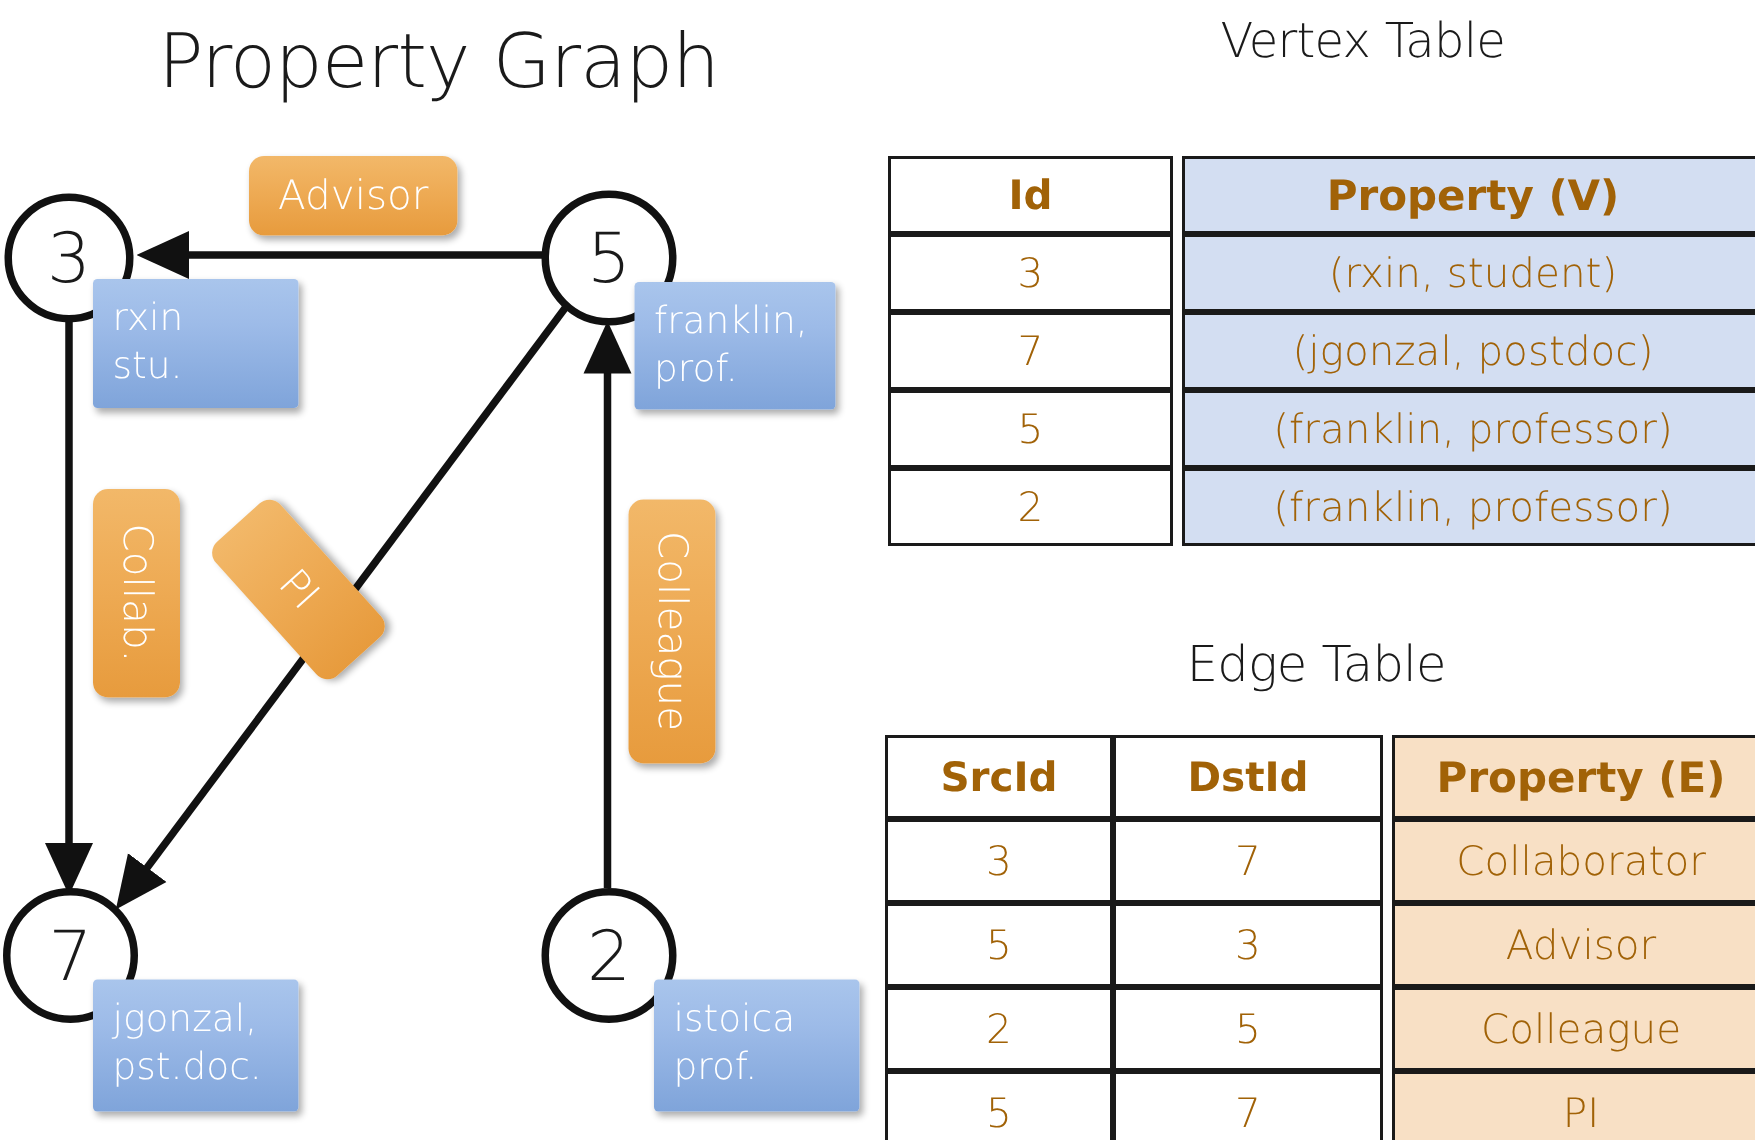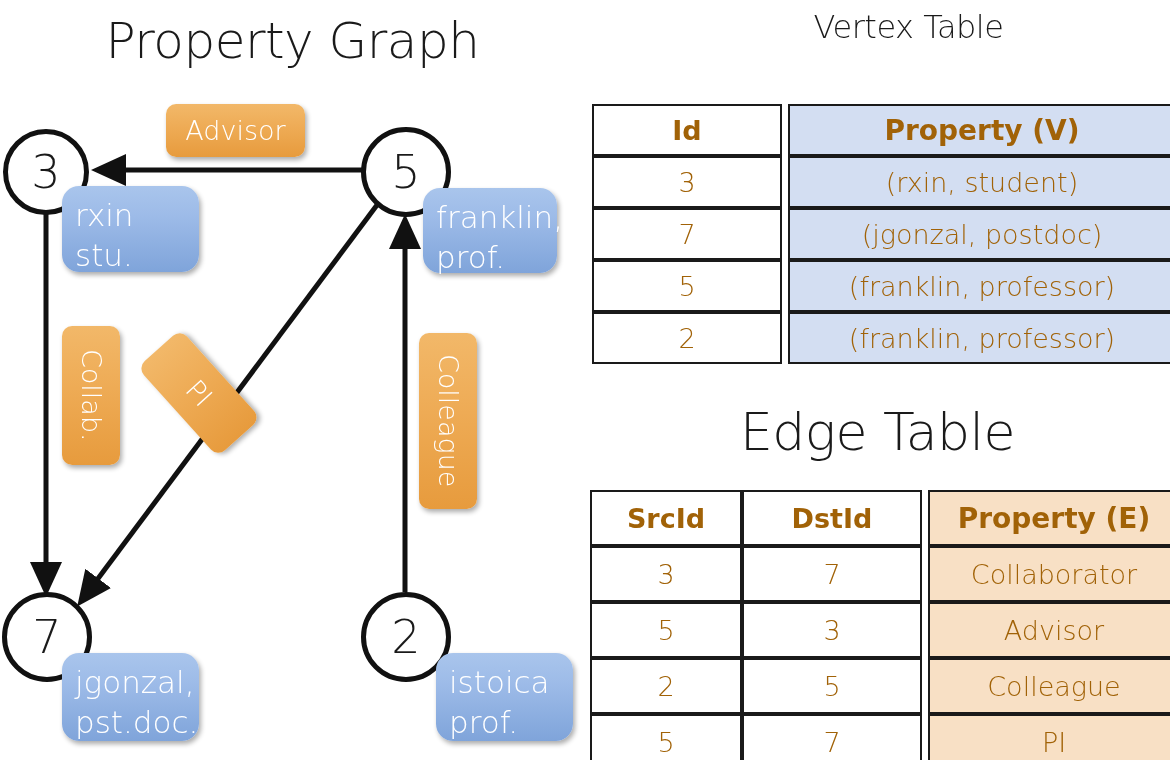--- a/index.html
+++ b/index.html
@@ -47,13 +47,13 @@
   
   .prop-box{
     position:absolute;
-    border-radius:17px;
+    border-radius:3px;
     background:linear-gradient(to bottom,#a9c5ec 0%,#9dbbe8 35%,#7fa4da 100%);
     box-shadow:2px 3px 5px rgba(0,0,0,0.33);
     color:#ffffff;
     font-family:"DejaVu Sans", sans-serif;
     font-weight:300;
-    font-size:31px;
+    font-size:25px;
     line-height:1.28;
     padding:10px 0 0 13px;
     box-sizing:border-box;

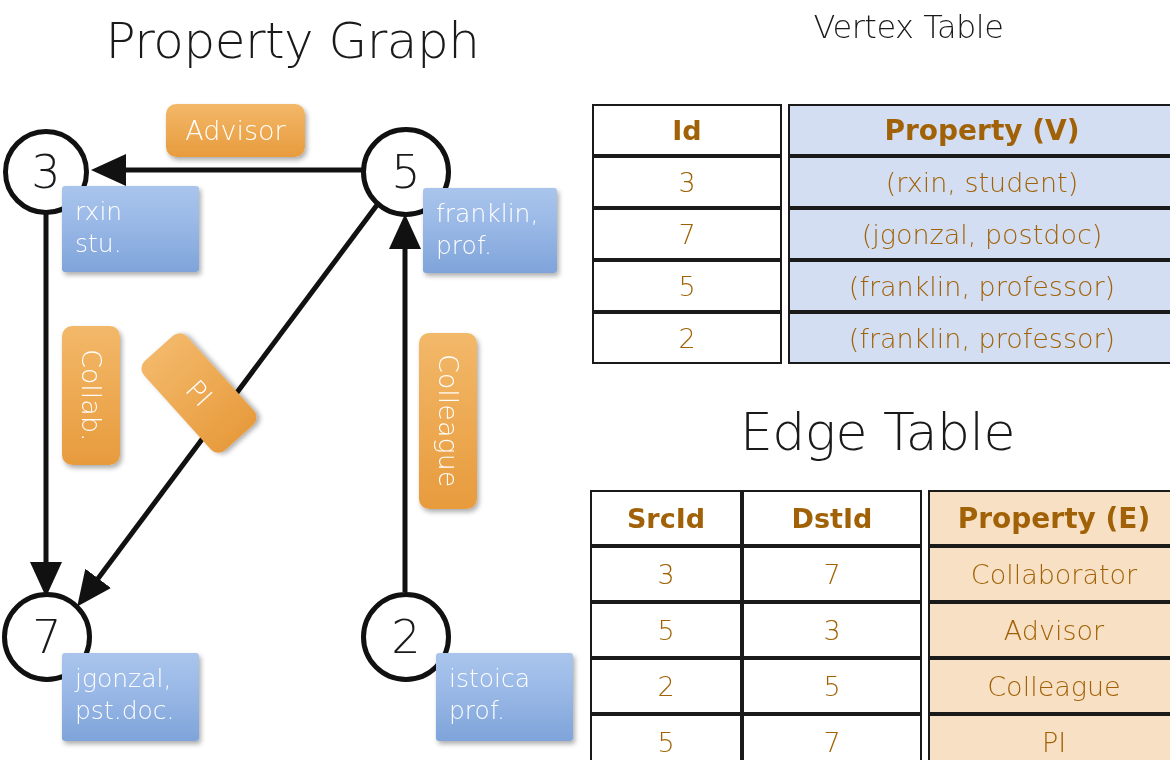--- a/index.html
+++ b/index.html
@@ -24,7 +24,7 @@
   }
   #title-property-graph{left:0;top:12px;width:585px;font-size:50px;}
   #title-vertex-table{left:616px;top:8px;width:585px;font-size:32px;}
-  #title-edge-table{left:585px;top:402px;width:585px;font-size:52px;}
+  #title-edge-table{left:585px;top:423px;width:585px;font-size:33px;}
 
   
   #graph-svg{position:absolute;left:0;top:0;width:585px;height:760px;}

